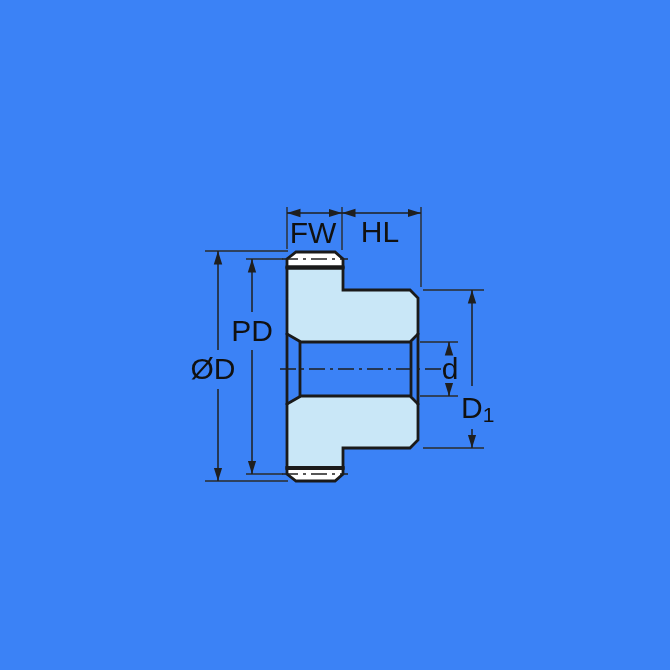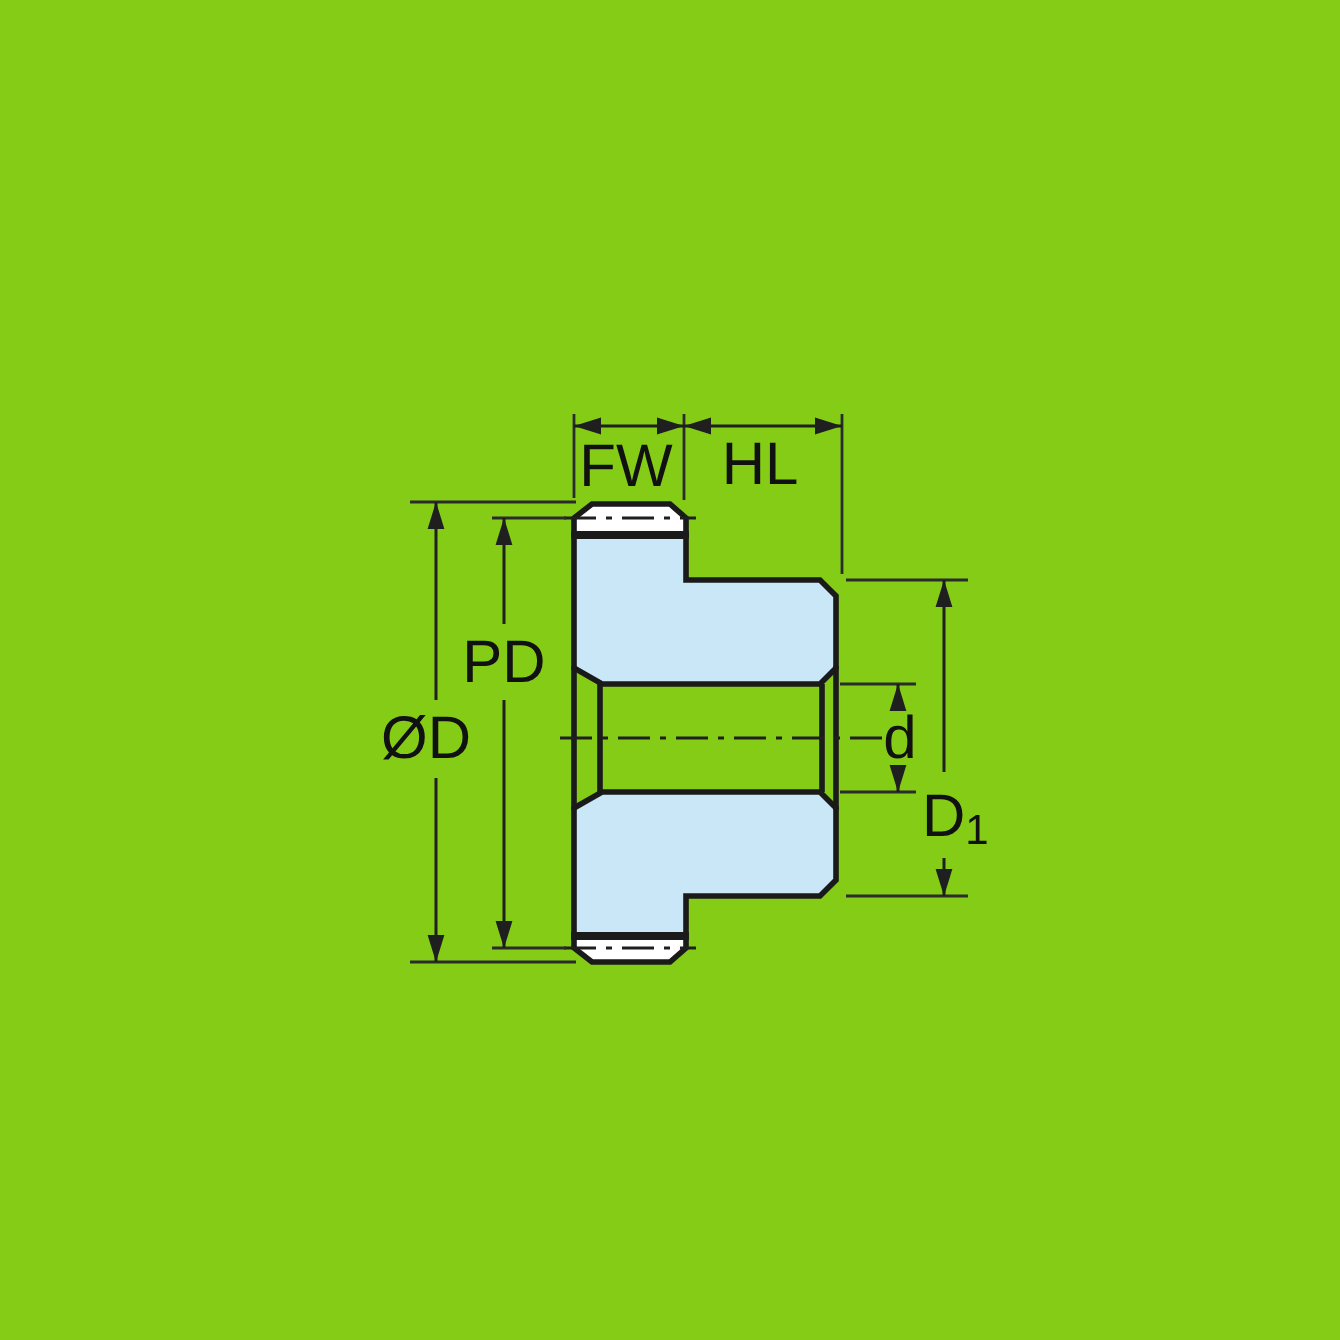--- a/index.html
+++ b/index.html
@@ -15,7 +15,7 @@
     position: relative;
     width: 670px;
     height: 670px;
-    background: #84cc16;
+    background: #3b82f6;
   }
   svg { display: block; }
   .outline       { stroke: #1a1a1a; stroke-width: 2.8; fill: none; stroke-linejoin: miter; }

